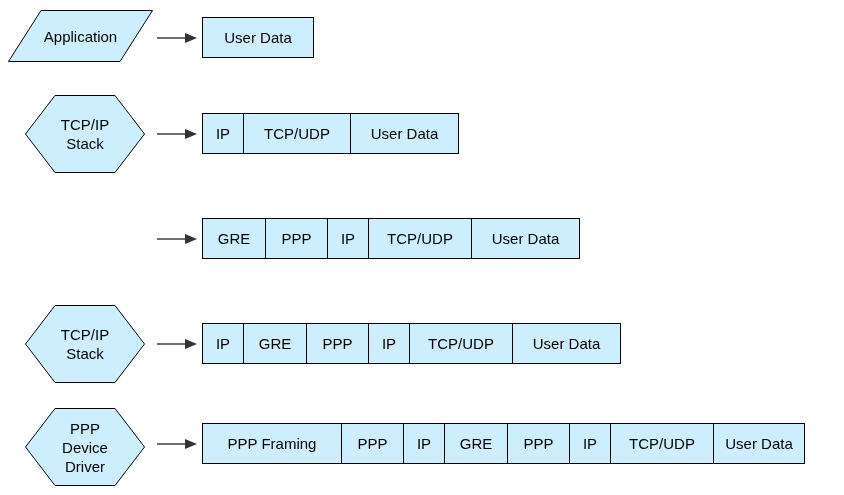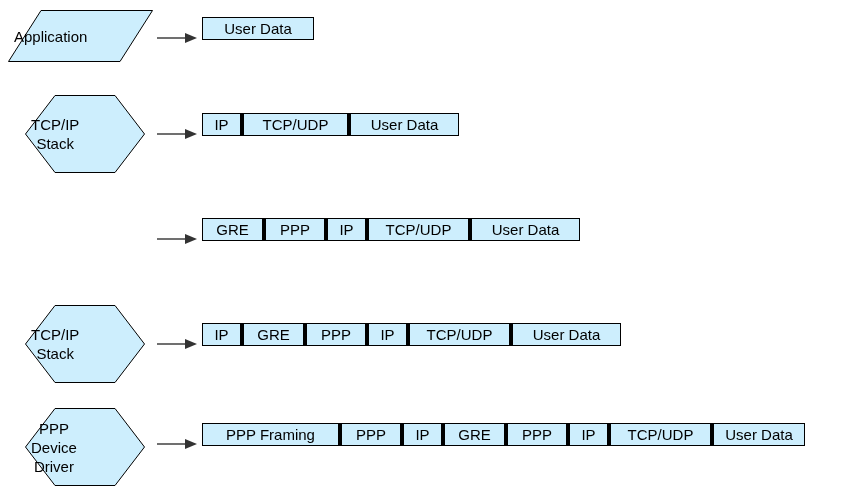--- a/index.html
+++ b/index.html
@@ -24,6 +24,7 @@
     position: absolute;
     display: flex;
     align-items: center;
+    justify-content: center;
     text-align: center;
     color: #000000;
     font-size: 15px;

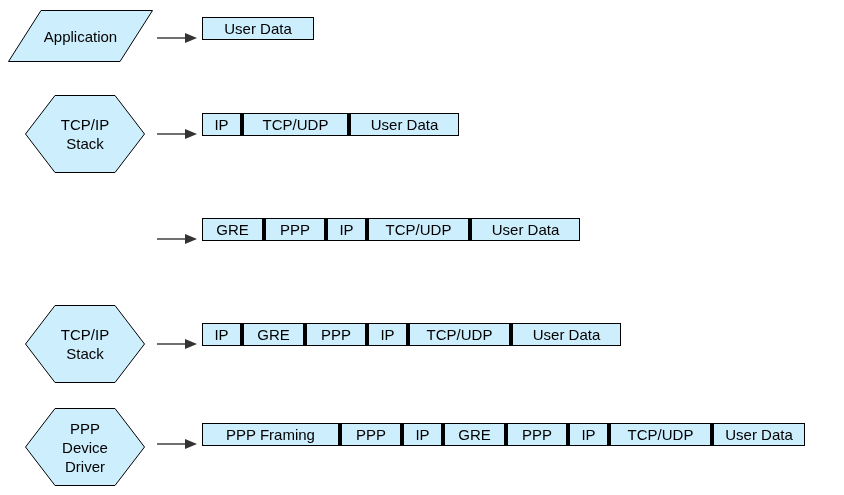--- a/index.html
+++ b/index.html
@@ -52,7 +52,7 @@
   .packet-bar {
     position: absolute;
     display: flex;
-    height: 23px;
+    height: 41px;
     border: 1px solid #000000;
     box-sizing: border-box;
     background: #cdeefd;

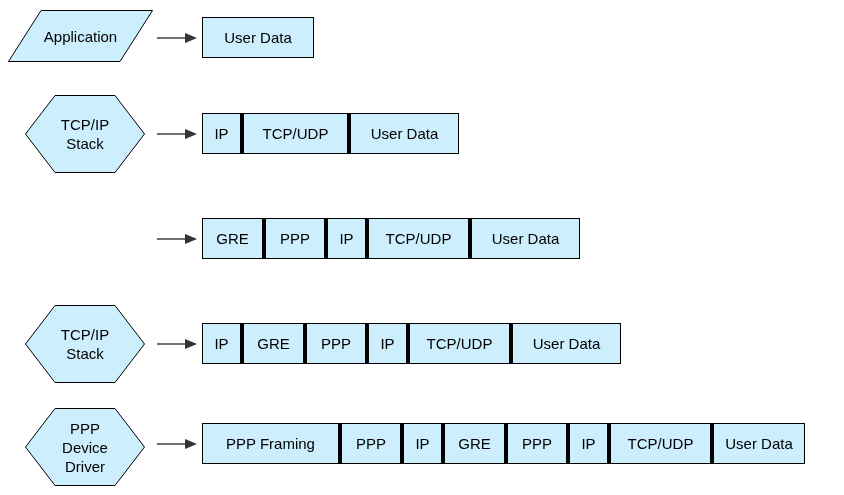--- a/index.html
+++ b/index.html
@@ -66,7 +66,7 @@
     font-size: 15px;
     line-height: 18px;
     box-sizing: border-box;
-    border-right: 4px solid #000000;
+    border-right: 1px solid #000000;
     white-space: nowrap;
   }
   .packet-cell:last-child {

